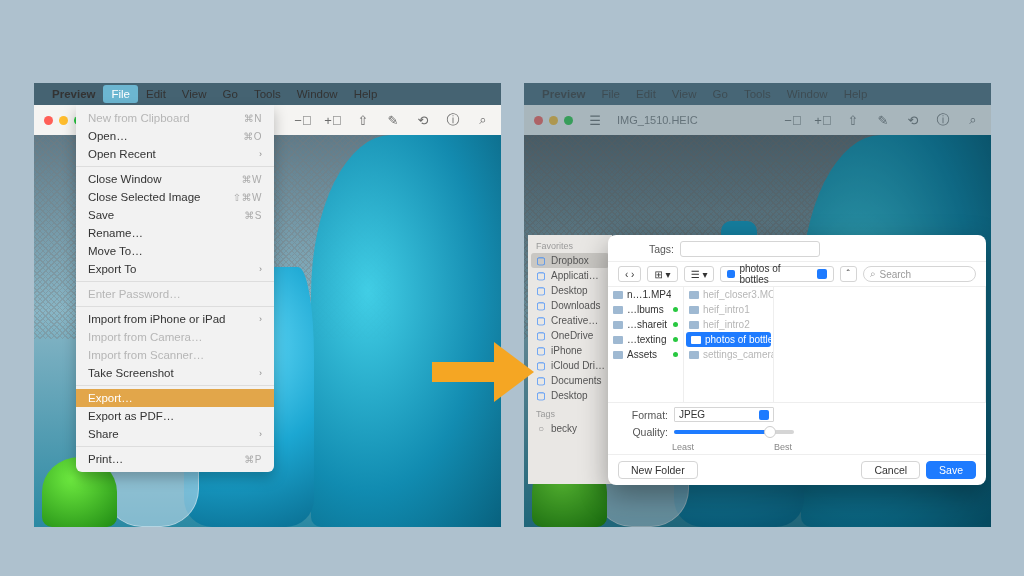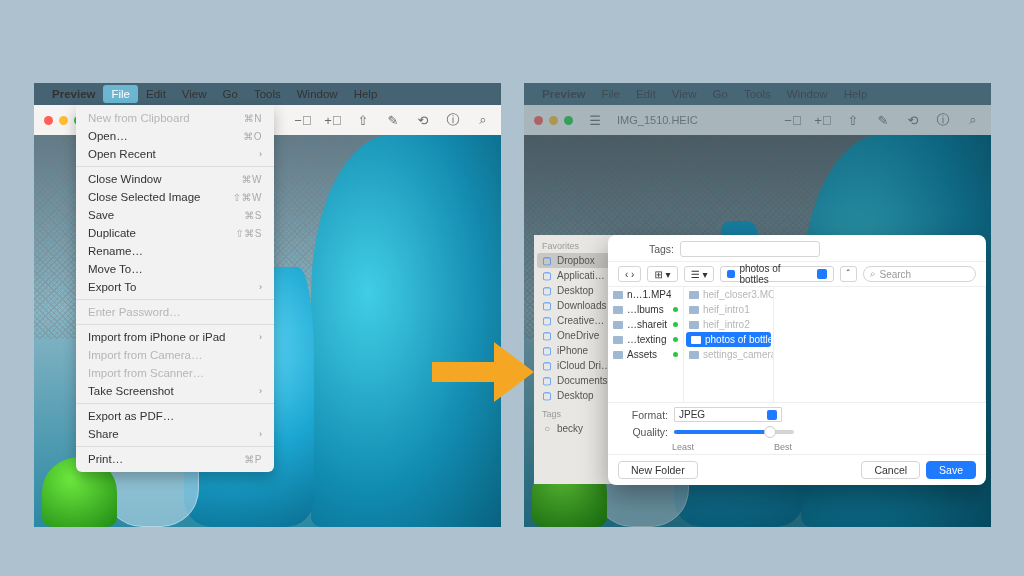--- a/index.html
+++ b/index.html
@@ -150,10 +150,6 @@
         <span class="dd-short">⌘S</span>
       </div>
       <div class="dd-item">
-        <span>Duplicate</span>
-        <span class="dd-short">⇧⌘S</span>
-      </div>
-      <div class="dd-item">
         <span>Rename…</span>
       </div>
       <div class="dd-item">

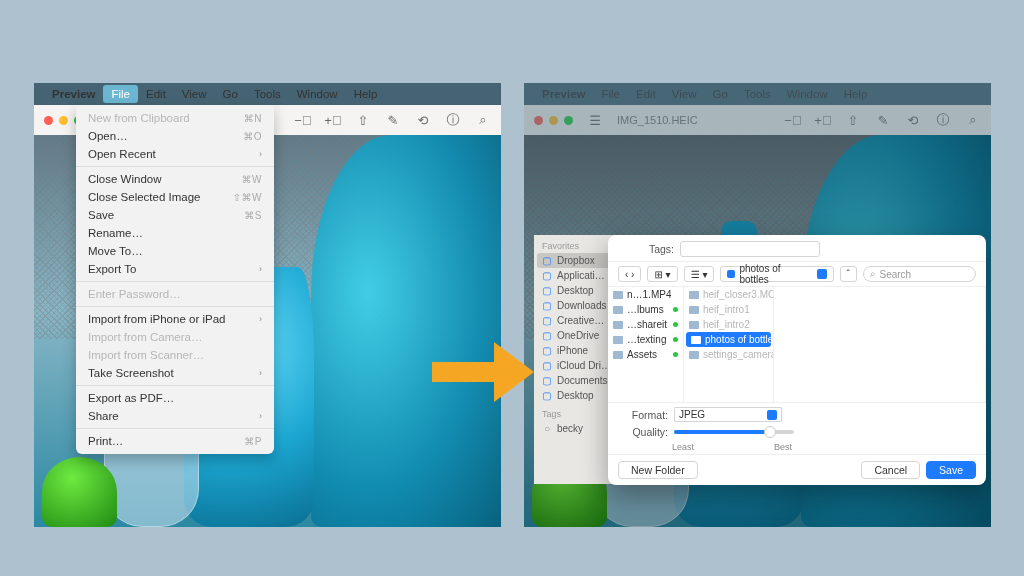--- a/index.html
+++ b/index.html
@@ -74,7 +74,7 @@
   .btn.primary { background:#1e7bff; color:#fff; border-color:#1e7bff; }
 
   
-  .finder-sidebar { position:absolute; left:10px; top:152px; width:84px; height:249px; background:#e9e7e4; z-index:19; font-size:10px; color:#555; padding:4px 0;}
+  .finder-sidebar { position:absolute; left:4px; top:152px; width:84px; height:249px; background:#e9e7e4; z-index:19; font-size:10px; color:#555; padding:4px 0;}
   .fs-head { font-size:9px; color:#9a9a9a; padding:2px 8px; }
   .fs-item { display:flex; align-items:center; gap:5px; padding:2px 8px; white-space:nowrap; overflow:hidden;}
   .fs-item.sel { background:#c9c7c3; border-radius:3px; margin:0 3px; padding:2px 5px;}

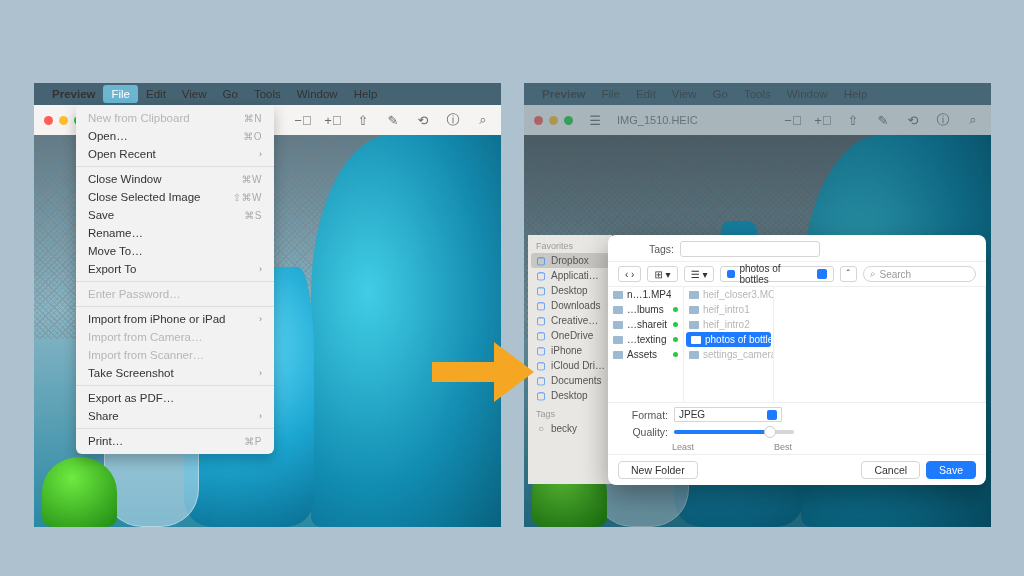--- a/index.html
+++ b/index.html
@@ -179,6 +179,9 @@
         <span class="chev">›</span>
       </div>
       <div class="dd-sep"></div>
+      <div class="dd-item selected">
+        <span>Export…</span>
+      </div>
       <div class="dd-item">
         <span>Export as PDF…</span>
       </div>

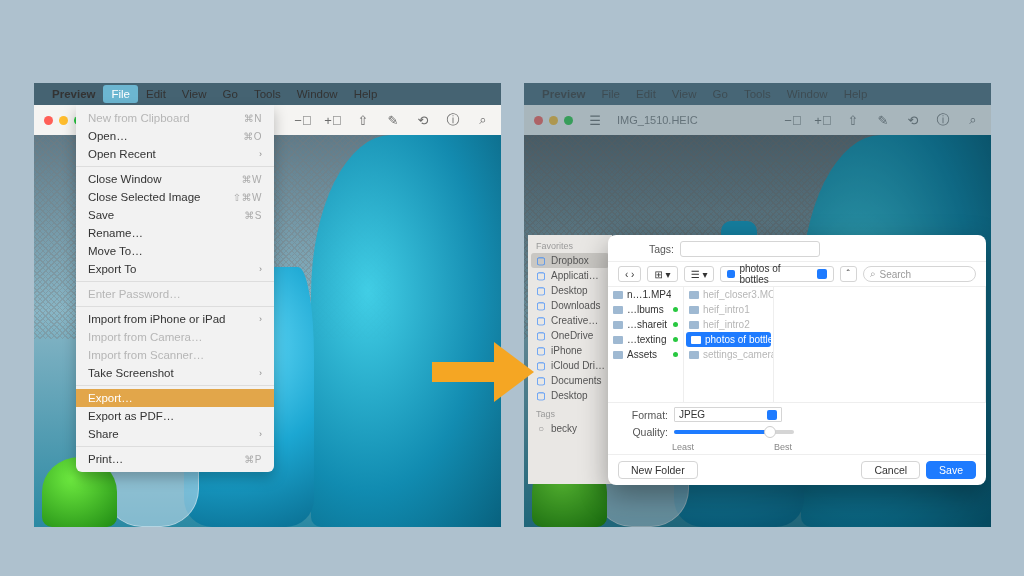--- a/index.html
+++ b/index.html
@@ -63,7 +63,7 @@
   .li.sel .fico { background:#fff; }
   .li.dim { color:#b6b6b6; }
   .format-area { padding: 4px 12px 2px; display:flex; flex-direction:column; gap:4px; border-top:1px solid #eee;}
-  .fmt-select { display:inline-flex; align-items:center; width:108px; height:15px; border:1px solid #d5d5d5; border-radius:1px; padding:0 4px; font-size:10px; justify-content:space-between;}
+  .fmt-select { display:inline-flex; align-items:center; width:100px; height:15px; border:1px solid #d5d5d5; border-radius:1px; padding:0 4px; font-size:10px; justify-content:space-between;}
   .fmt-select .bluebox { width:10px;height:10px;background:#1e7bff;border-radius:2px; }
   .slider { position:relative; width:120px; height:4px; background:#d5d5d5; border-radius:2px; }
   .slider .track { position:absolute; left:0; top:0; height:100%; width:80%; background:#1e7bff; border-radius:2px;}

